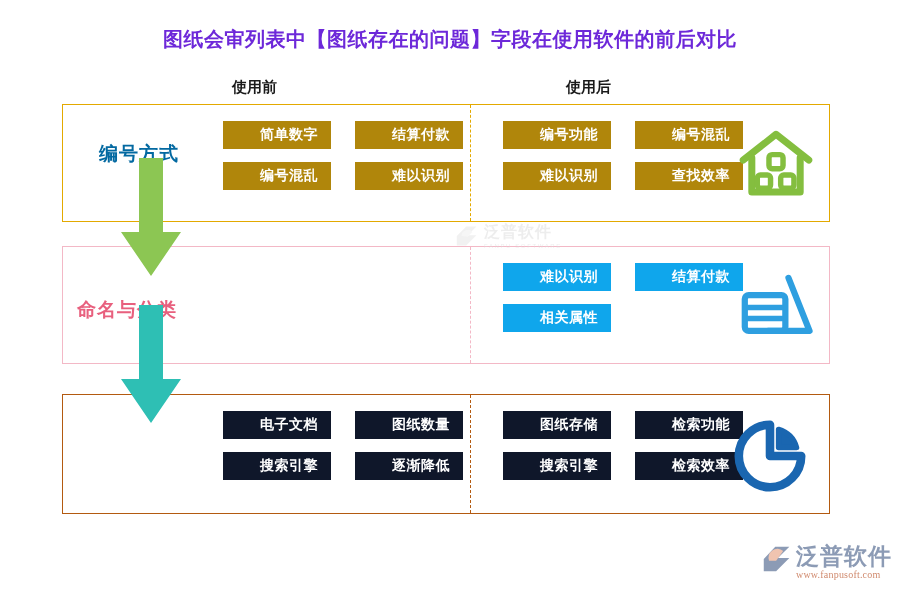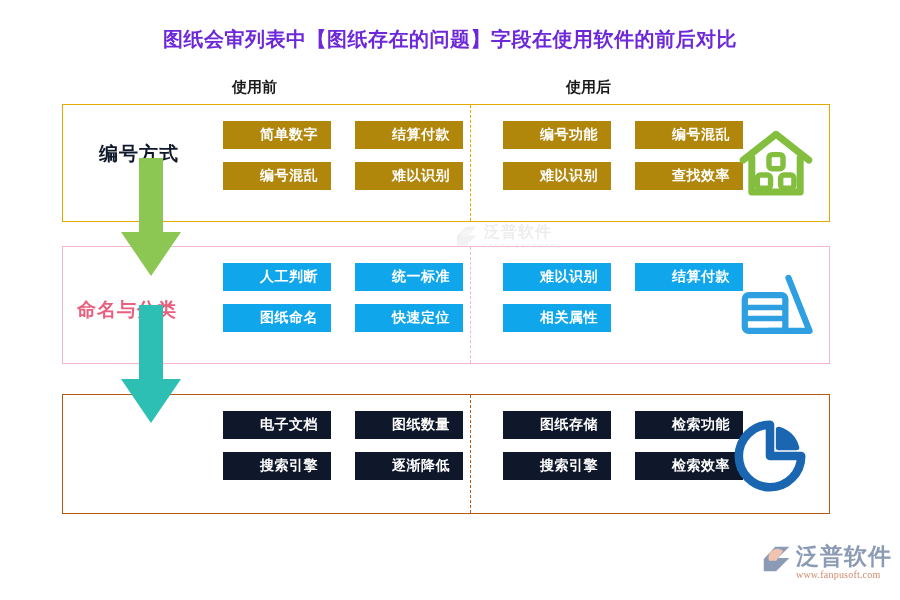--- a/index.html
+++ b/index.html
@@ -69,7 +69,7 @@
     white-space: nowrap;
     letter-spacing: 1px;
   }
-  #label-1 { left: 36px; top: 36px;  color: #0f172a; text-shadow: 0 1px 0 #ffffff; }
+  #label-1 { left: 36px; top: 36px;  color: #0369a1; text-shadow: 0 1px 0 #ffffff; }
   #label-2 { left: 14px; top: 50px;  color: #E8607E; }
   #label-3 { left: 14px; top: 68px;  color: #2E5FB0; }
 

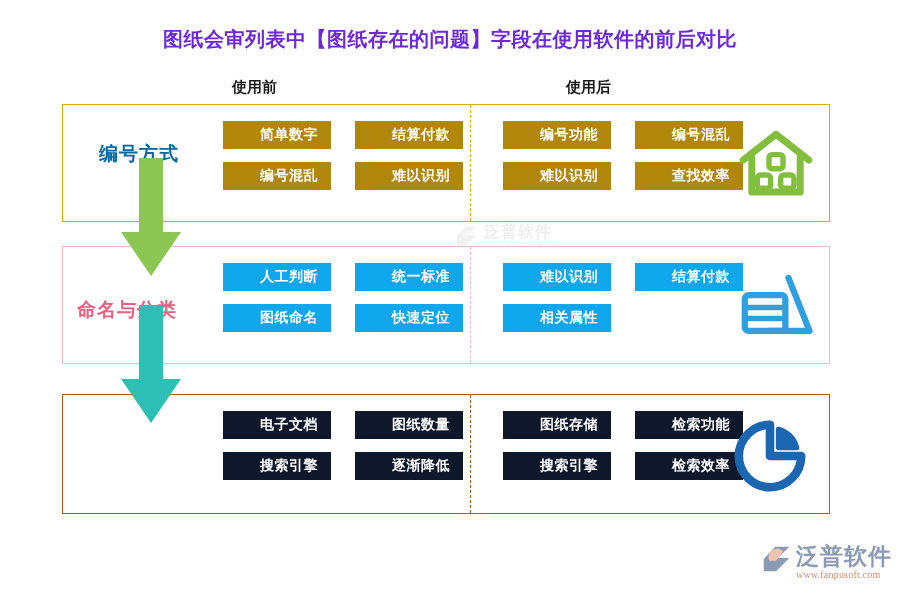--- a/index.html
+++ b/index.html
@@ -199,12 +199,6 @@
     <div class="split"></div>
     <div class="row-label" id="label-2">命名与分类</div>
 
-    <div class="tags left">
-      <div class="tag t-cyan">人工判断</div>
-      <div class="tag t-cyan">统一标准</div>
-      <div class="tag t-cyan">图纸命名</div>
-      <div class="tag t-cyan">快速定位</div>
-    </div>
 
     <div class="tags right">
       <div class="tag t-cyan">难以识别</div>

